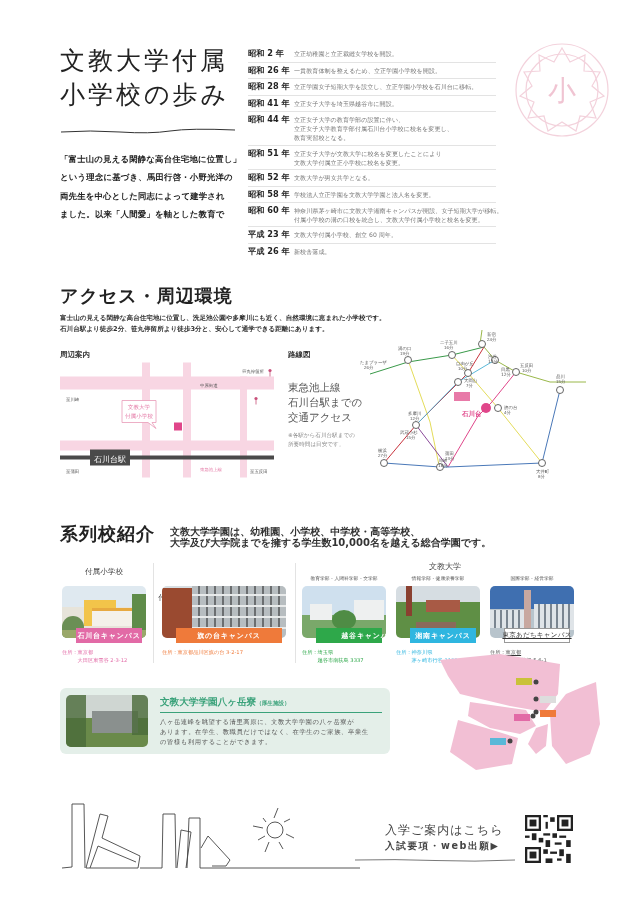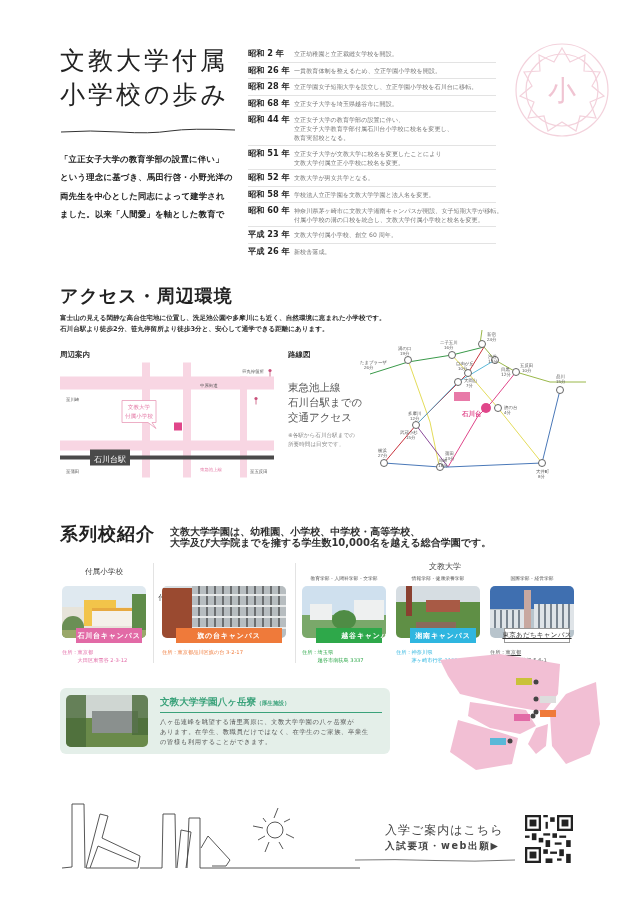--- a/index.html
+++ b/index.html
@@ -113,7 +113,7 @@
       </div>
     </div>
   <div class="tl-row">
-      <div class="tl-year">昭和 68 年</div>
+      <div class="tl-year">昭和 41 年</div>
       <div class="tl-text">
         <div>立正女子大学を埼玉県越谷市に開設。</div>
       </div>

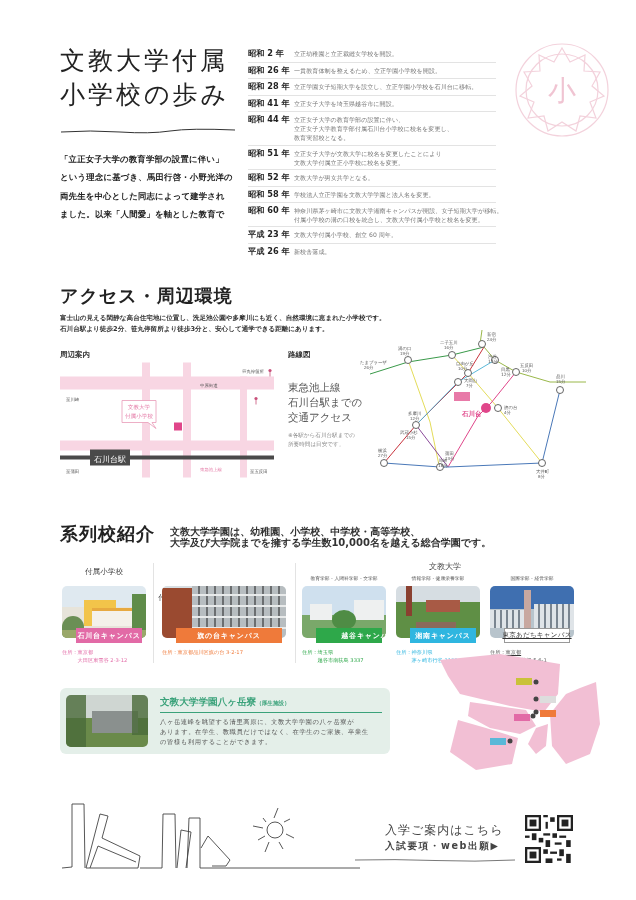--- a/index.html
+++ b/index.html
@@ -78,7 +78,7 @@
   <path d="M1 4 Q 30 2 60 4 T 110 3 T 175 2" stroke="#333" stroke-width="1" fill="none"></path>
 </svg>
 <div class="abs hist-lead">
-  <div>「立正女子大学の教育学部の設置に伴い」</div>
+  <div>「富士山の見える閑静な高台住宅地に位置し」</div>
   <div>という理念に基づき、馬田行啓・小野光洋の</div>
   <div>両先生を中心とした同志によって建学され</div>
   <div>ました。以来「人間愛」を軸とした教育で</div>

